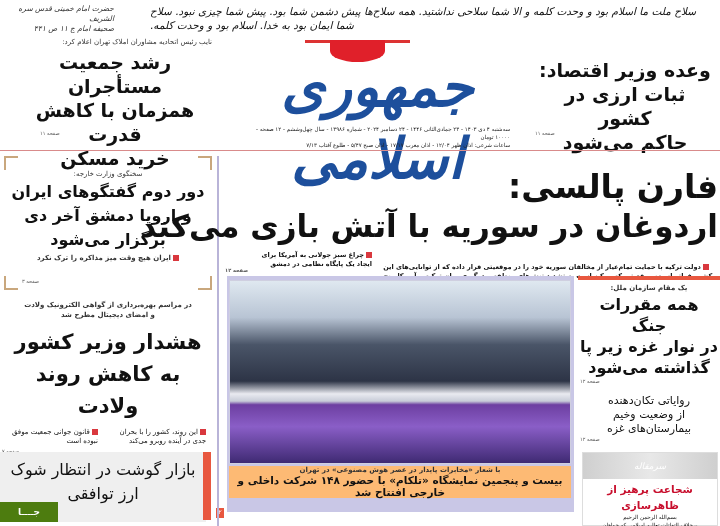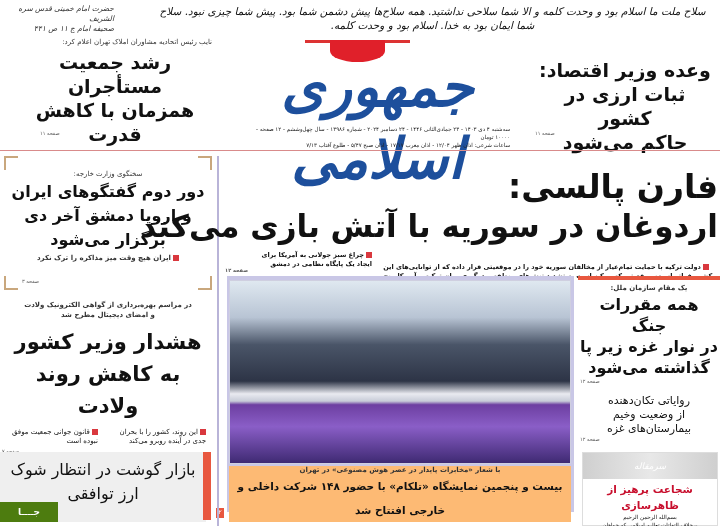--- a/index.html
+++ b/index.html
@@ -5,7 +5,7 @@
   * { box-sizing: border-box; margin: 0; padding: 0; }
   body { width: 720px; height: 526px; overflow: hidden; background: #fff; font-family: "DejaVu Sans", sans-serif; color: #111; position: relative; direction: rtl; }
   .abs { position: absolute; }
-  .topquote { top: 4px; left: 150px; width: 565px; font-size: 10.5px; font-family: "DejaVu Serif", serif; font-style: italic; text-align: center; line-height: 14px; }
+  .topquote { top: 4px; left: 150px; width: 565px; font-size: 10.5px; font-family: "DejaVu Serif", serif; font-style: italic; text-align: left; line-height: 14px; }
   .source { top: 4px; left: 4px; width: 110px; font-size: 7.5px; font-family: "DejaVu Serif", serif; font-style: italic; color: #333; text-align: right; line-height: 10px; }
   .kicker { font-size: 7px; color: #333; text-align: center; }
   .hl { font-weight: bold; text-align: center; }

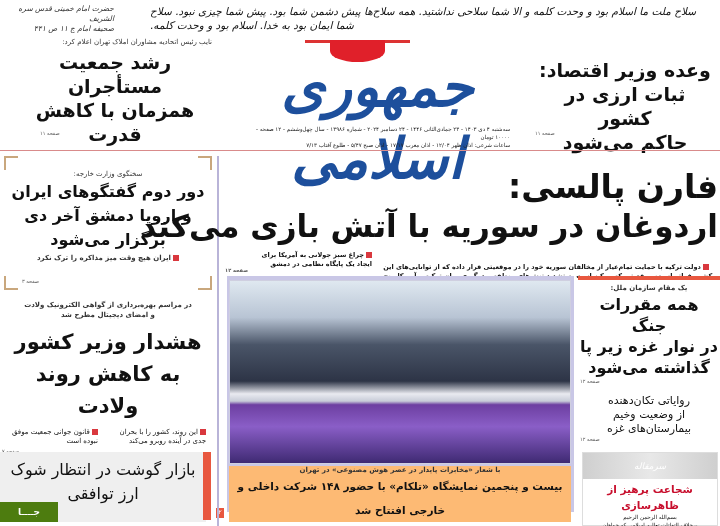--- a/index.html
+++ b/index.html
@@ -50,6 +50,7 @@
   <div class="hl" style="font-size:19px; line-height:24px; margin-top:4px;">
     <div>رشد جمعیت مستأجران</div>
     <div>همزمان با کاهش قدرت</div>
+    <div>خرید مسکن</div>
   </div>
   <div class="pg abs" style="top:92px; left:30px;">صفحه ۱۱</div>
 </div>

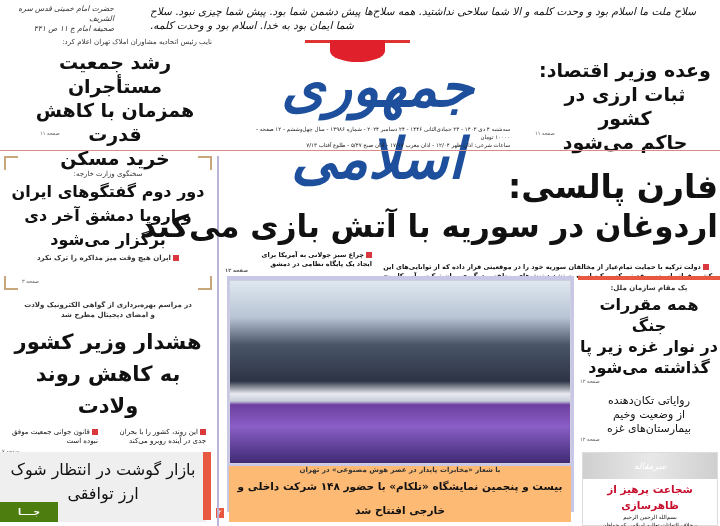--- a/index.html
+++ b/index.html
@@ -123,7 +123,7 @@
 <div class="abs photo" style="top:280px; left:229px; width:342px; height:184px;"></div>
 <div class="abs" style="top:466px; left:229px; width:342px; background:#fdba74;">
   <div class="kicker" style="font-weight:bold;">با شعار «مخابرات پایدار در عصر هوش مصنوعی» در تهران</div>
-  <div class="hl" style="font-size:10.5px; line-height:24px;">بیست و پنجمین نمایشگاه «تلکام» با حضور ۱۴۸ شرکت داخلی و خارجی افتتاح شد</div>
+  <div class="hl" style="font-size:10.5px; line-height:12px;">بیست و پنجمین نمایشگاه «تلکام» با حضور ۱۴۸ شرکت داخلی و خارجی افتتاح شد</div>
 </div>
 
 <div class="abs red-bar" style="top:276px; left:578px; width:142px; height:4px;"></div>

